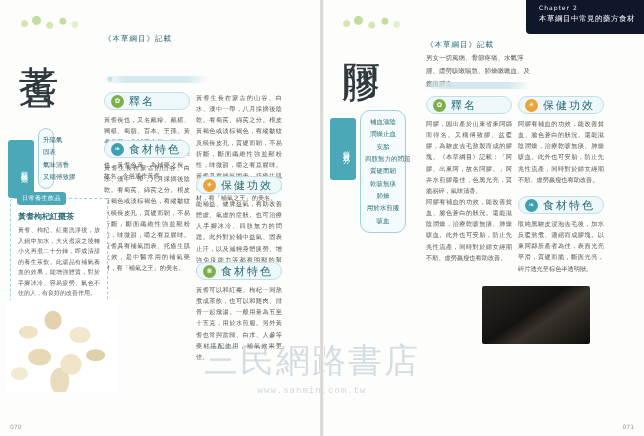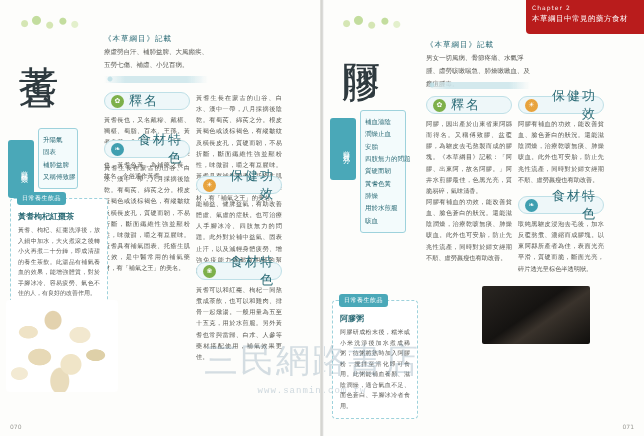--- a/index.html
+++ b/index.html
@@ -30,10 +30,10 @@
   
   .chapter-tab{
     position:absolute;right:0;top:0;width:118px;height:34px;
-    background:#b91c1c;color:#fff;
+    background:#0f172a;color:#fff;
     border-bottom-left-radius:4px;
     z-index:30;
-    padding:4px 8px 0 6px;
+    padding:4px 8px 0 13px;
     box-sizing:border-box;
   }
   .chapter-tab .c1{font-size:6px;letter-spacing:1px;opacity:.95;}

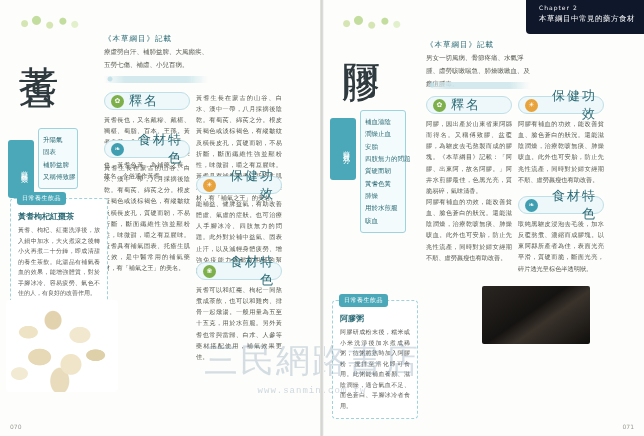--- a/index.html
+++ b/index.html
@@ -218,7 +218,6 @@
     </div>
 
     <div class="bracket-title" style="left:104px;top:34px;">《本草綱目》記載</div>
-    <div class="verse" style="left:104px;top:46px;width:104px;">療虛勞自汗、補肺益脾、大風癲疾、五勞七傷、補虛、小兒百病。</div>
     <div class="divider" style="left:104px;top:76px;width:104px;"></div>
 
     <div class="card" style="left:104px;top:92px;">

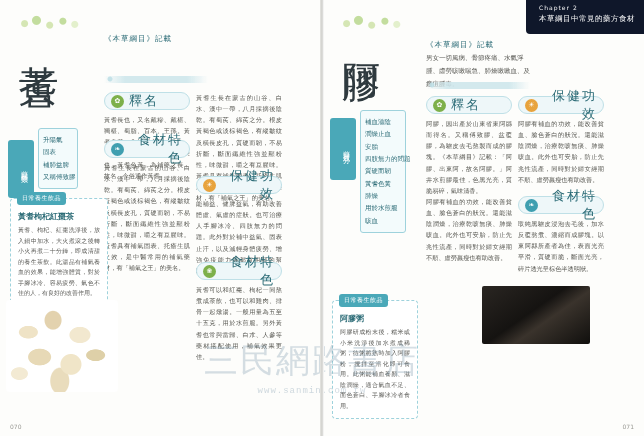--- a/index.html
+++ b/index.html
@@ -156,7 +156,7 @@
   .ic.green{background:#7db04a;}
   .ic.teal{background:#3f9fb0;}
   .ic.orange{background:#e8a33d;}
-  .card-head .lbl{font-size:13px;color:#2b6b76;letter-spacing:2px;text-align:right;}
+  .card-head .lbl{font-size:11px;color:#2b6b76;letter-spacing:2px;}
   .card-body{
     margin-top:4px;
     font-size:6.2px;line-height:1.8;color:#55554f;text-align:justify;

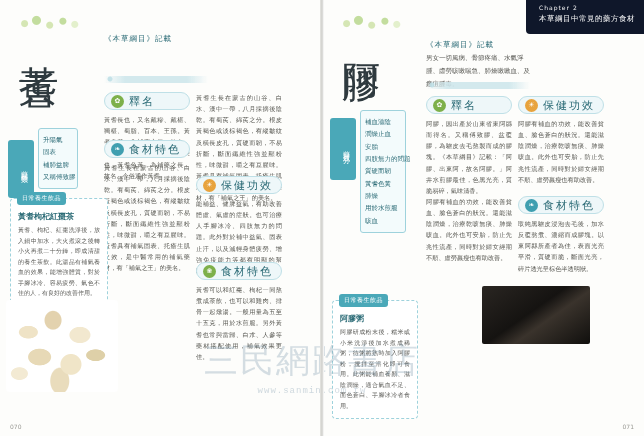--- a/index.html
+++ b/index.html
@@ -79,13 +79,13 @@
   .eff-list{
     position:absolute;
     border:1px solid #9ed2dc;
-    border-radius:3px;
+    border-radius:10px;
     background:#f3fbfc;
     font-size:6.5px;color:#2b6b76;
     line-height:1.9;
     padding:5px 4px;
     box-sizing:border-box;
-    text-align:left;
+    text-align:center;
   }
   .eff-list.l{left:38px;top:128px;width:40px;}
   .eff-list.r{left:38px;top:110px;width:46px;}

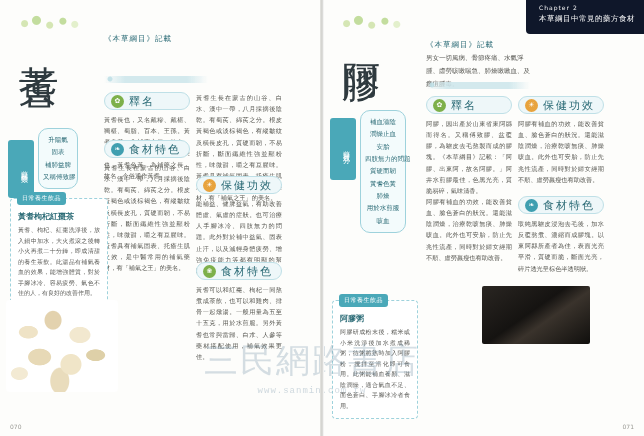--- a/index.html
+++ b/index.html
@@ -87,7 +87,7 @@
     box-sizing:border-box;
     text-align:center;
   }
-  .eff-list.l{left:38px;top:128px;width:40px;}
+  .eff-list.l{left:38px;top:128px;width:16px;}
   .eff-list.r{left:38px;top:110px;width:46px;}
   .eff-list div{white-space:nowrap;}
   

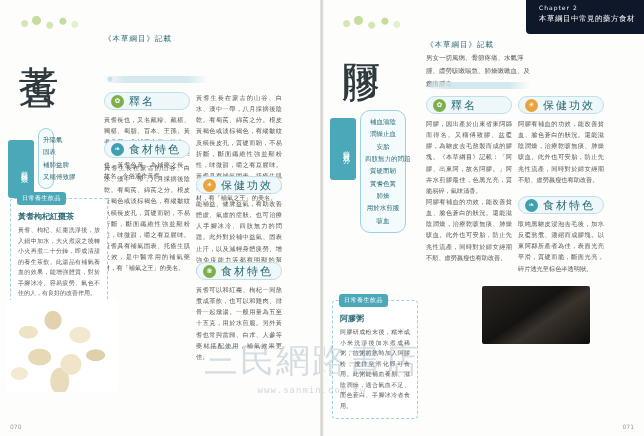--- a/index.html
+++ b/index.html
@@ -213,7 +213,7 @@
     <div class="eff-list l">
       <div>升陽氣</div>
       <div>固表</div>
-      <div>補肺益脾</div>
+      <div>氣味清香</div>
       <div>又稱傅致膠</div>
     </div>
 

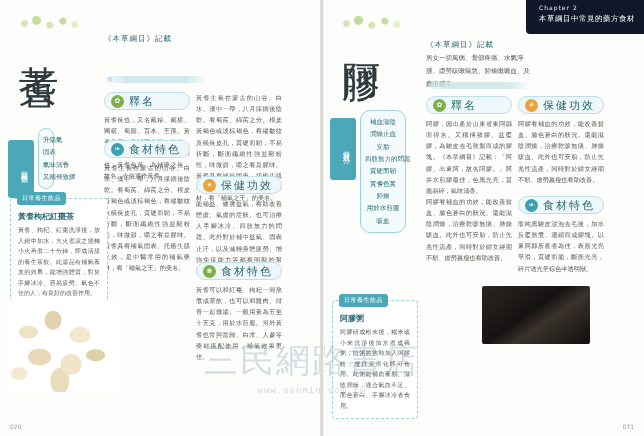--- a/index.html
+++ b/index.html
@@ -287,7 +287,7 @@
       <div>安胎</div>
       <div>四肢無力的問題</div>
       <div>質硬而韌</div>
-      <div>黃耆色黃</div>
+      <div>乾咳無痰</div>
       <div>肺燥</div>
       <div>用於水煎服</div>
       <div>咳血</div>

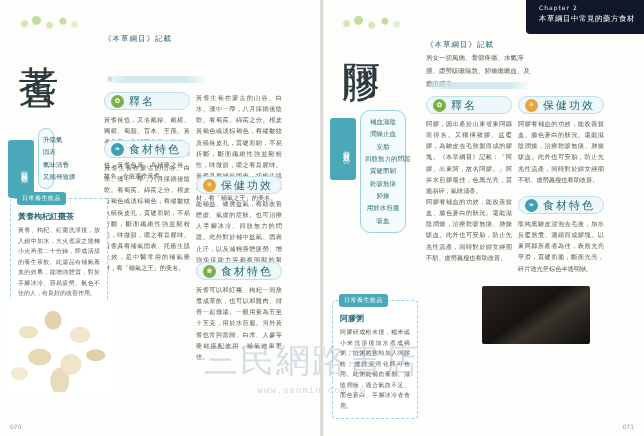--- a/index.html
+++ b/index.html
@@ -325,11 +325,6 @@
       <div class="card-body">取純黑驢皮浸泡去毛後，加水反覆熬煮、濃縮而成膠塊。以東阿縣所產者為佳，表面光亮平滑，質硬而脆，斷面光亮，碎片透光呈棕色半透明狀。</div>
     </div>
 
-    <div class="tipbox r">
-      <div class="tip-head">日常養生飲品</div>
-      <div class="tip-title">阿膠粥</div>
-      <div class="tip-body">阿膠研成粉末後，糯米或小米洗淨後加水煮成稀粥，待粥將熟時加入阿膠粉，攪拌至溶化即可食用。此粥能補血養顏、滋陰潤燥，適合氣血不足、面色蒼白、手腳冰冷者食用。</div>
-    </div>
 
     <div class="photo gelatin"></div>
 

